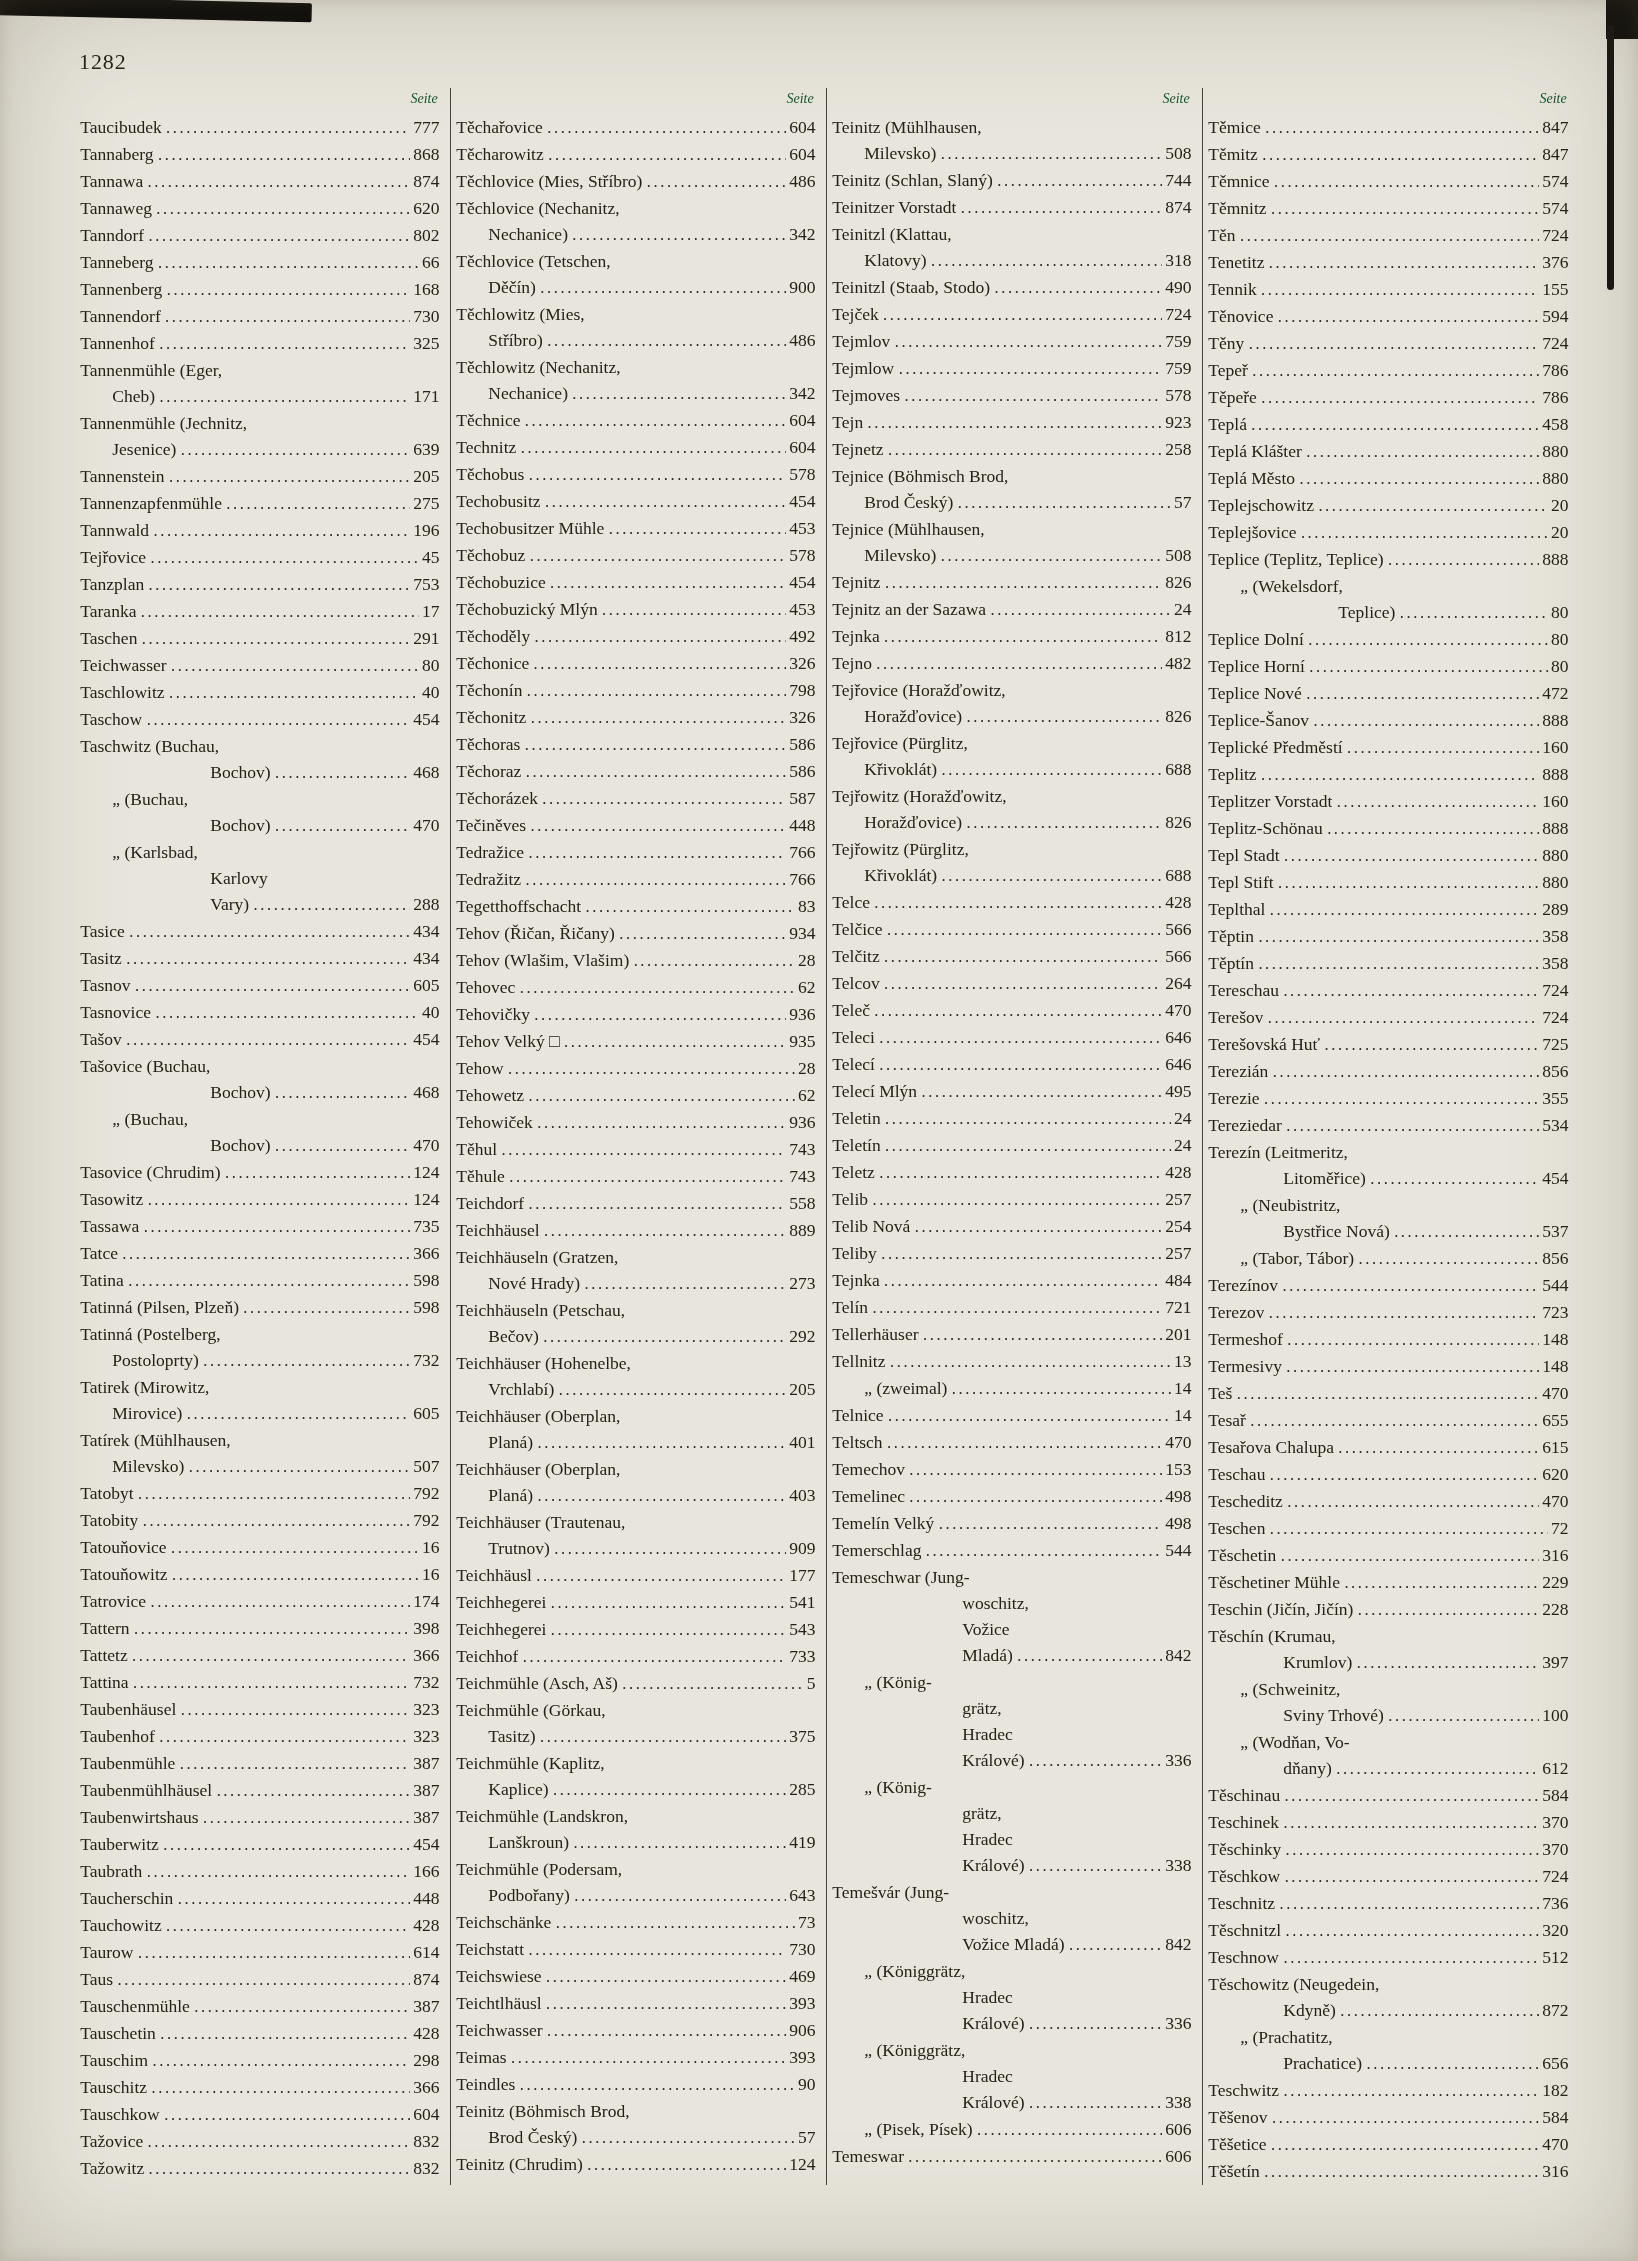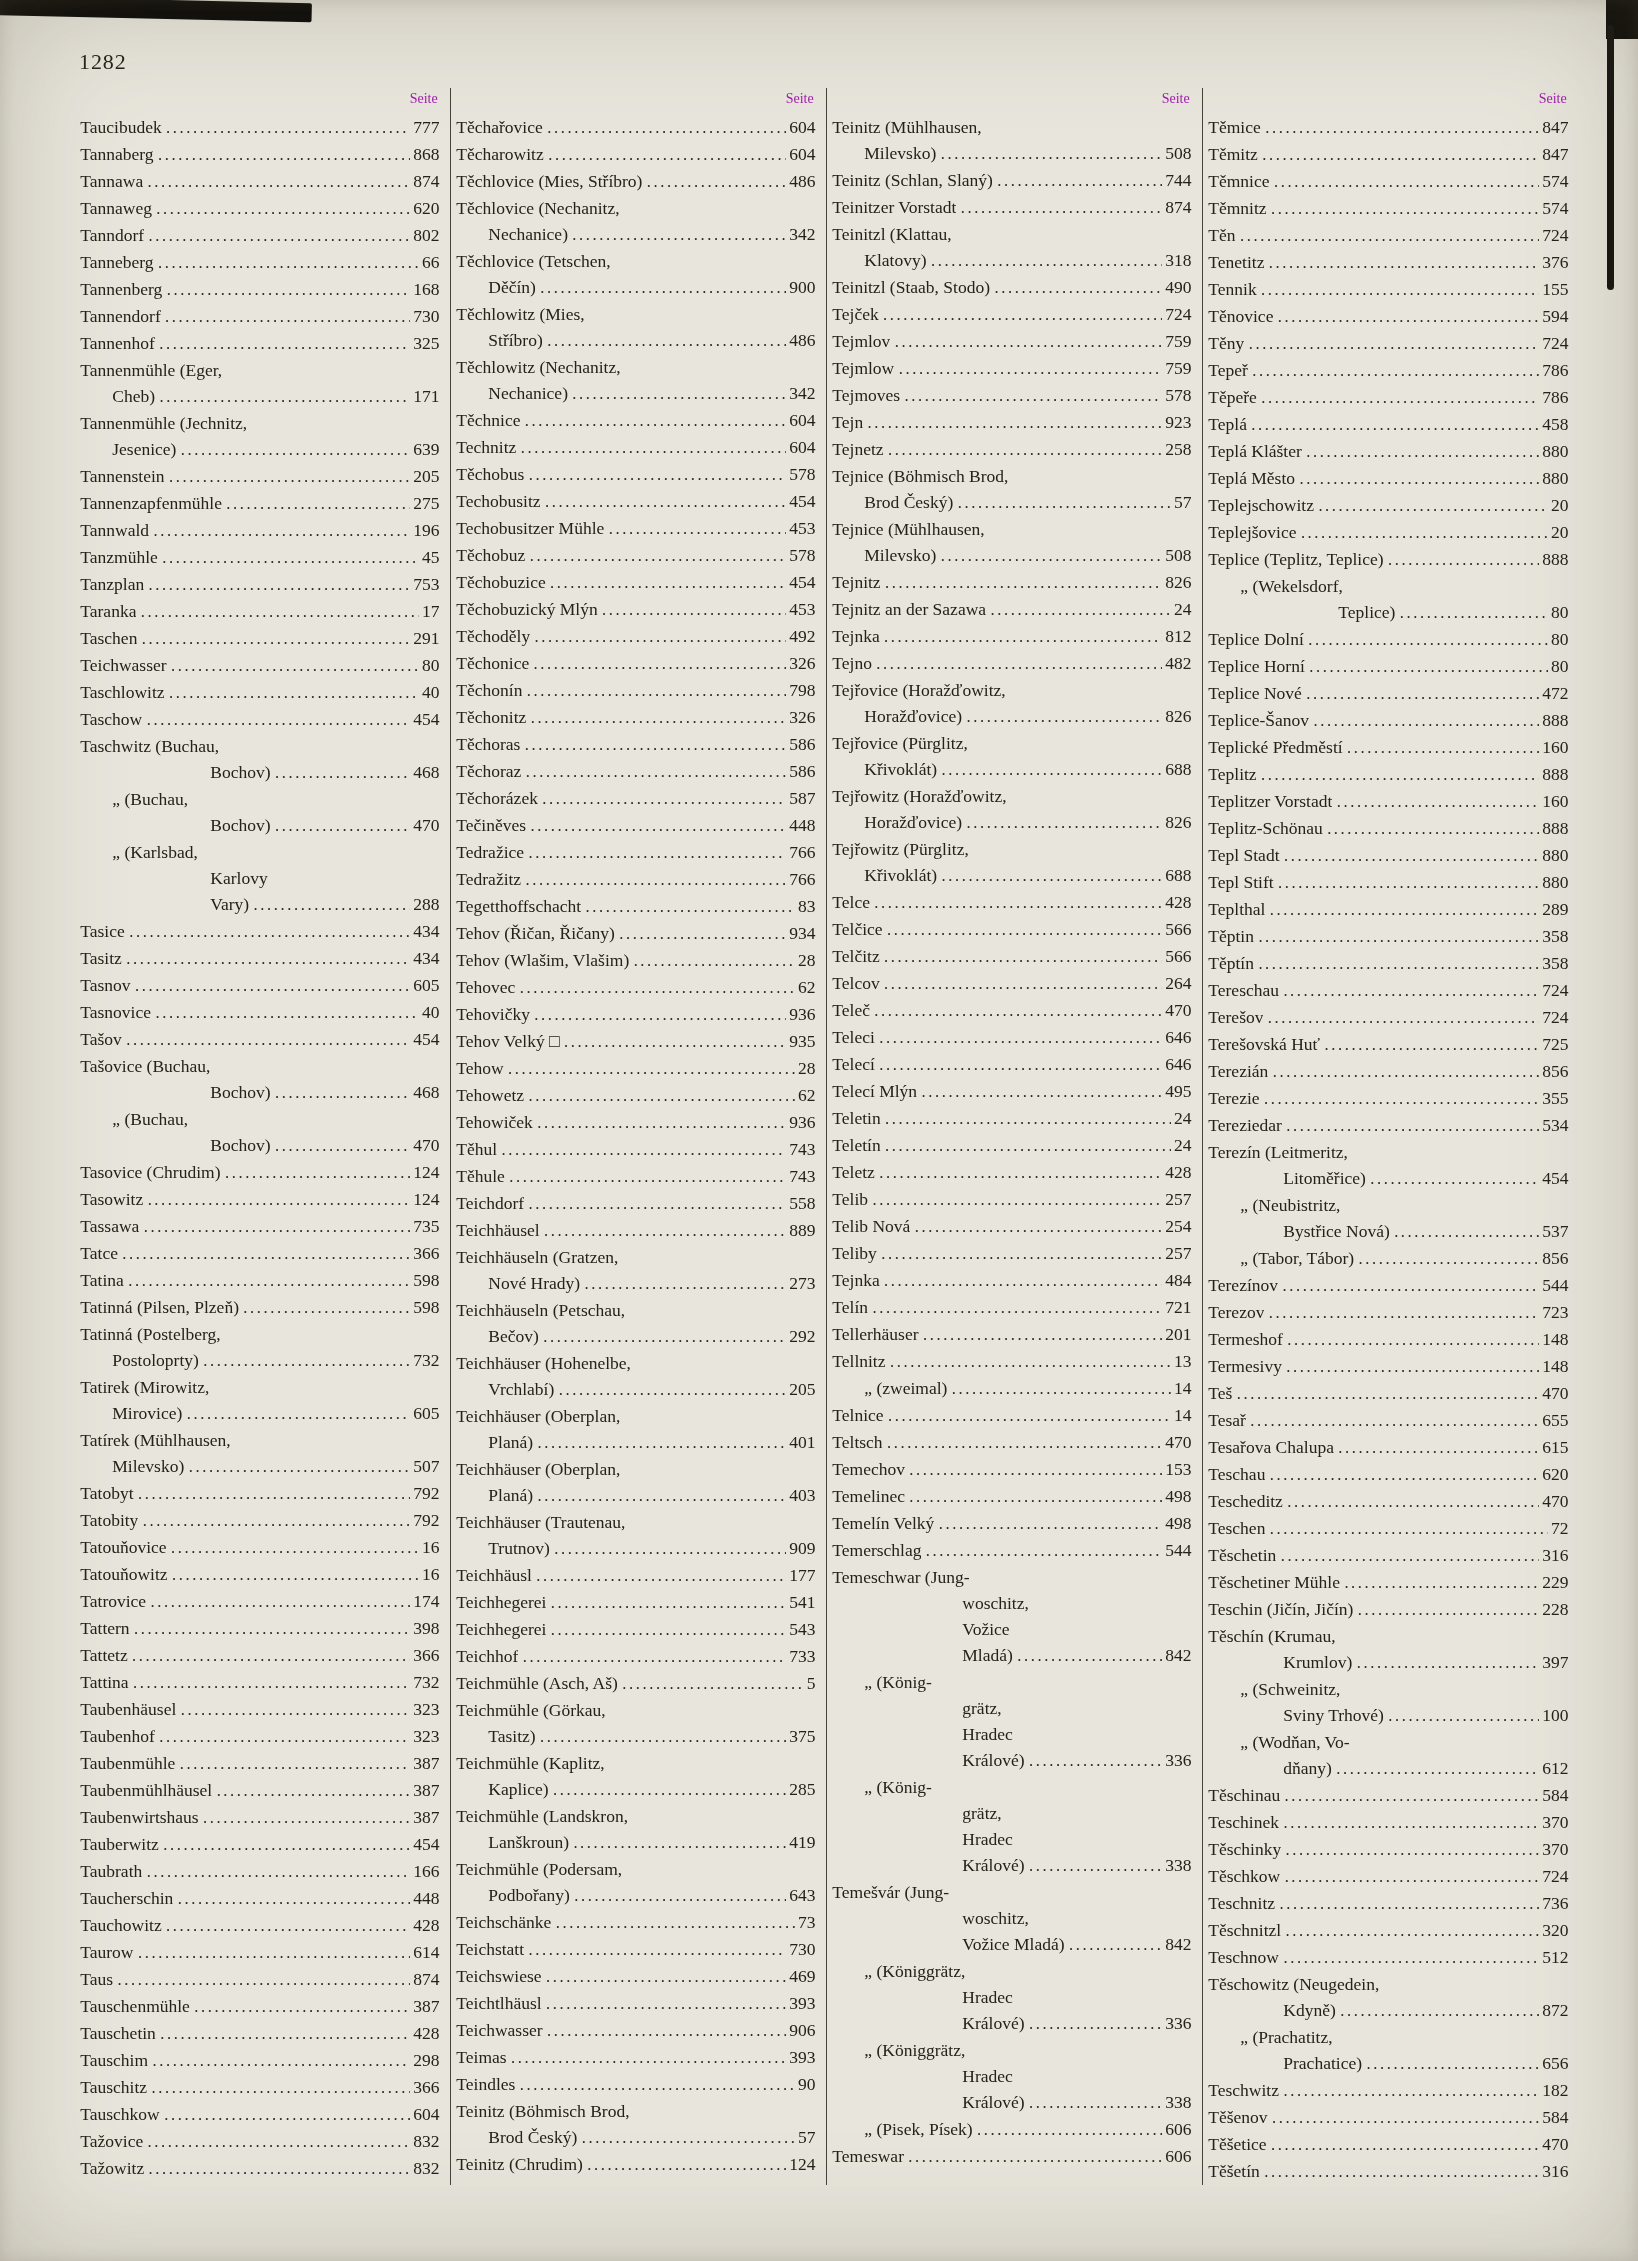--- a/index.html
+++ b/index.html
@@ -24,7 +24,7 @@
   .columns{position:absolute;left:75px;top:88px;width:1503px;display:flex;align-items:stretch;}
   .col{width:376px;box-sizing:border-box;padding:0 10.5px 0 5.3px;}
   .col:not(:last-child){border-right:0.9px solid #46423b;}
-  .col-head{font-size:14px;text-align:right;line-height:21px;margin-bottom:5.3px;color:#a21caf;padding-right:1.8px;}
+  .col-head{font-style:italic;font-size:14px;text-align:right;line-height:21px;margin-bottom:5.3px;color:#14532d;padding-right:1.8px;}
   .row{display:flex;align-items:baseline;font-size:17.5px;line-height:26px;white-space:nowrap;}
   .txt{flex:0 1 auto;overflow:hidden;}
   .i1{padding-left:32px;}

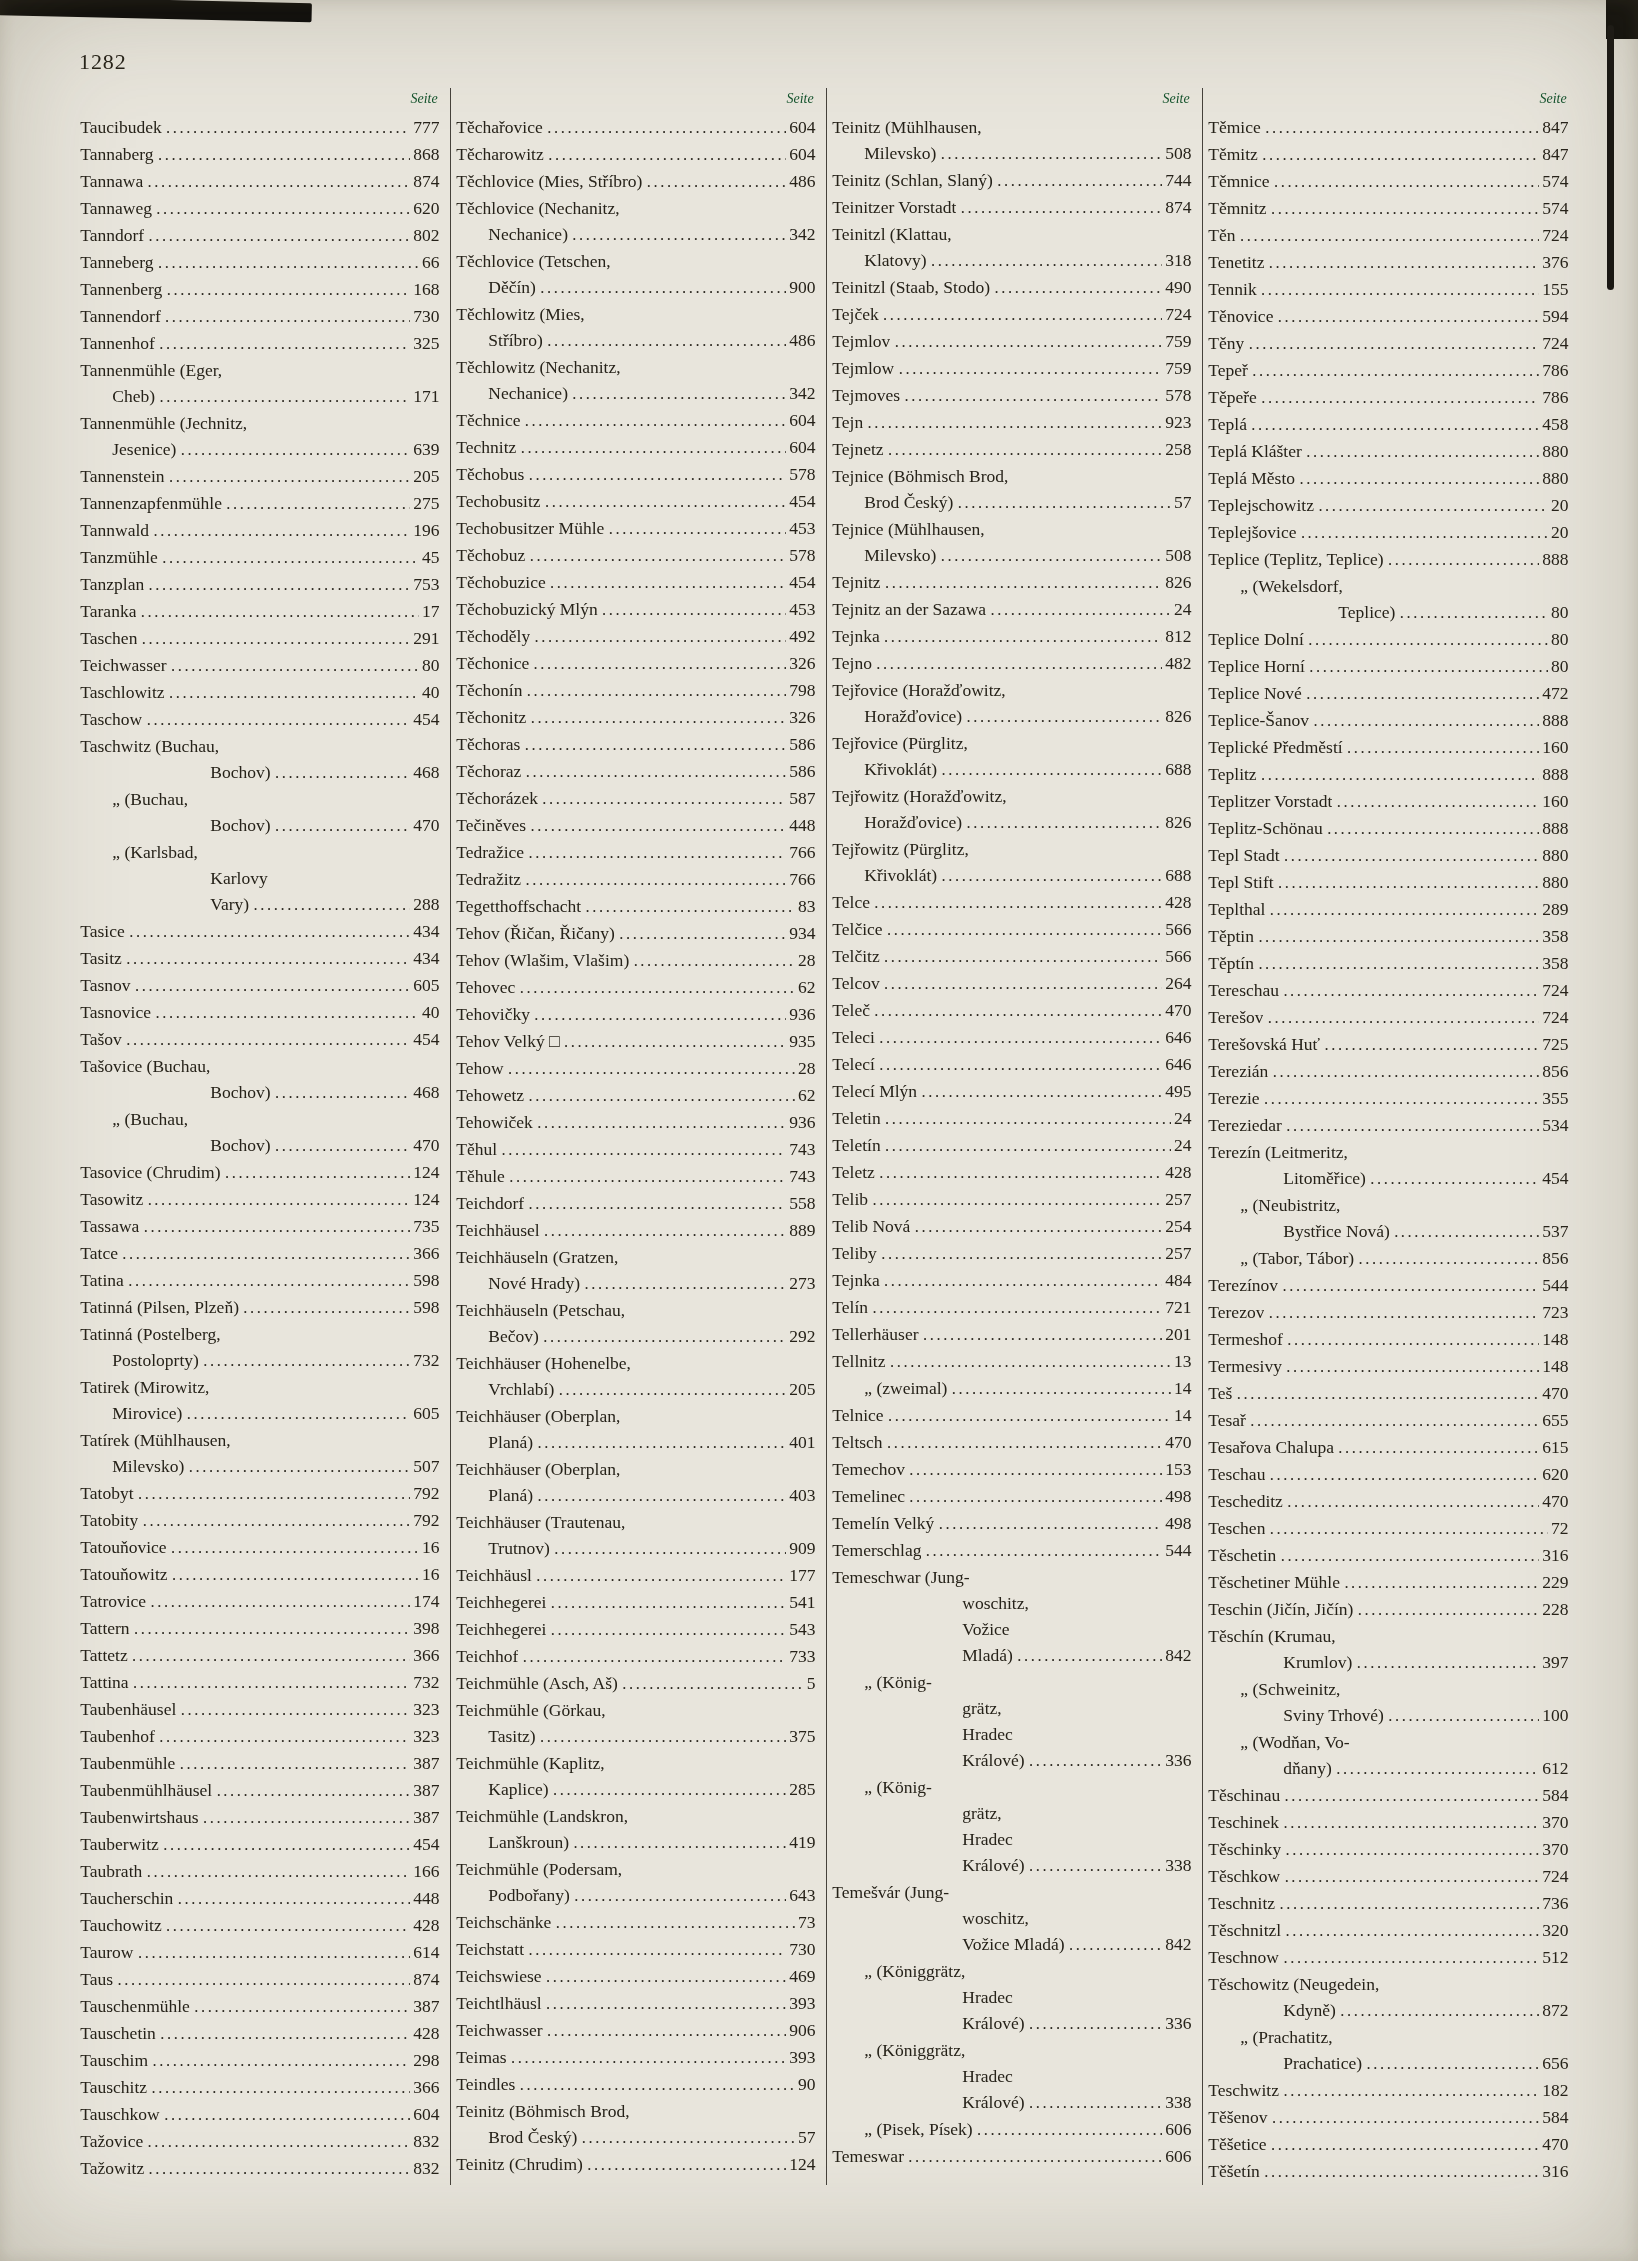--- a/index.html
+++ b/index.html
@@ -122,7 +122,7 @@
           <span class="pg">196</span>
         </div>
         <div class="row">
-          <span class="txt">Tanzmühle</span>
+          <span class="txt">Tejřovice</span>
           <span class="dots"></span>
           <span class="pg">45</span>
         </div>

